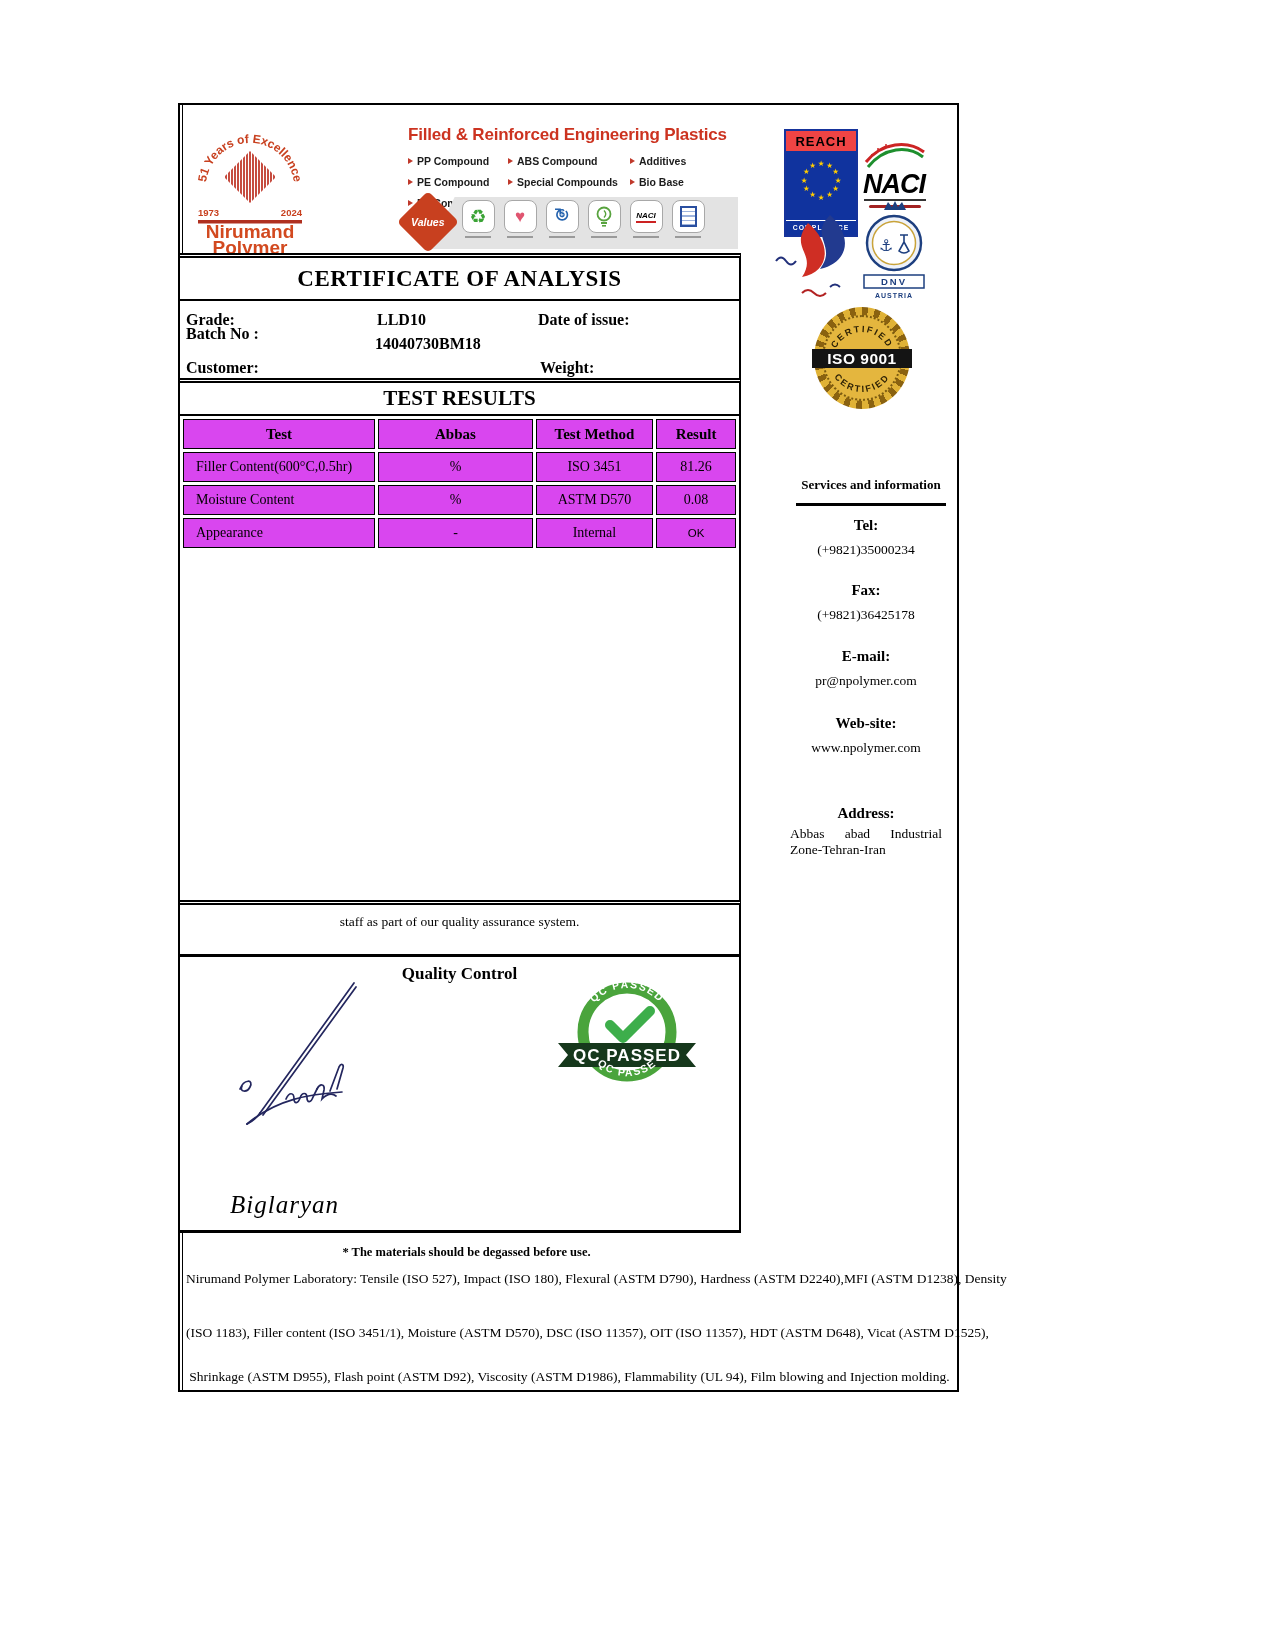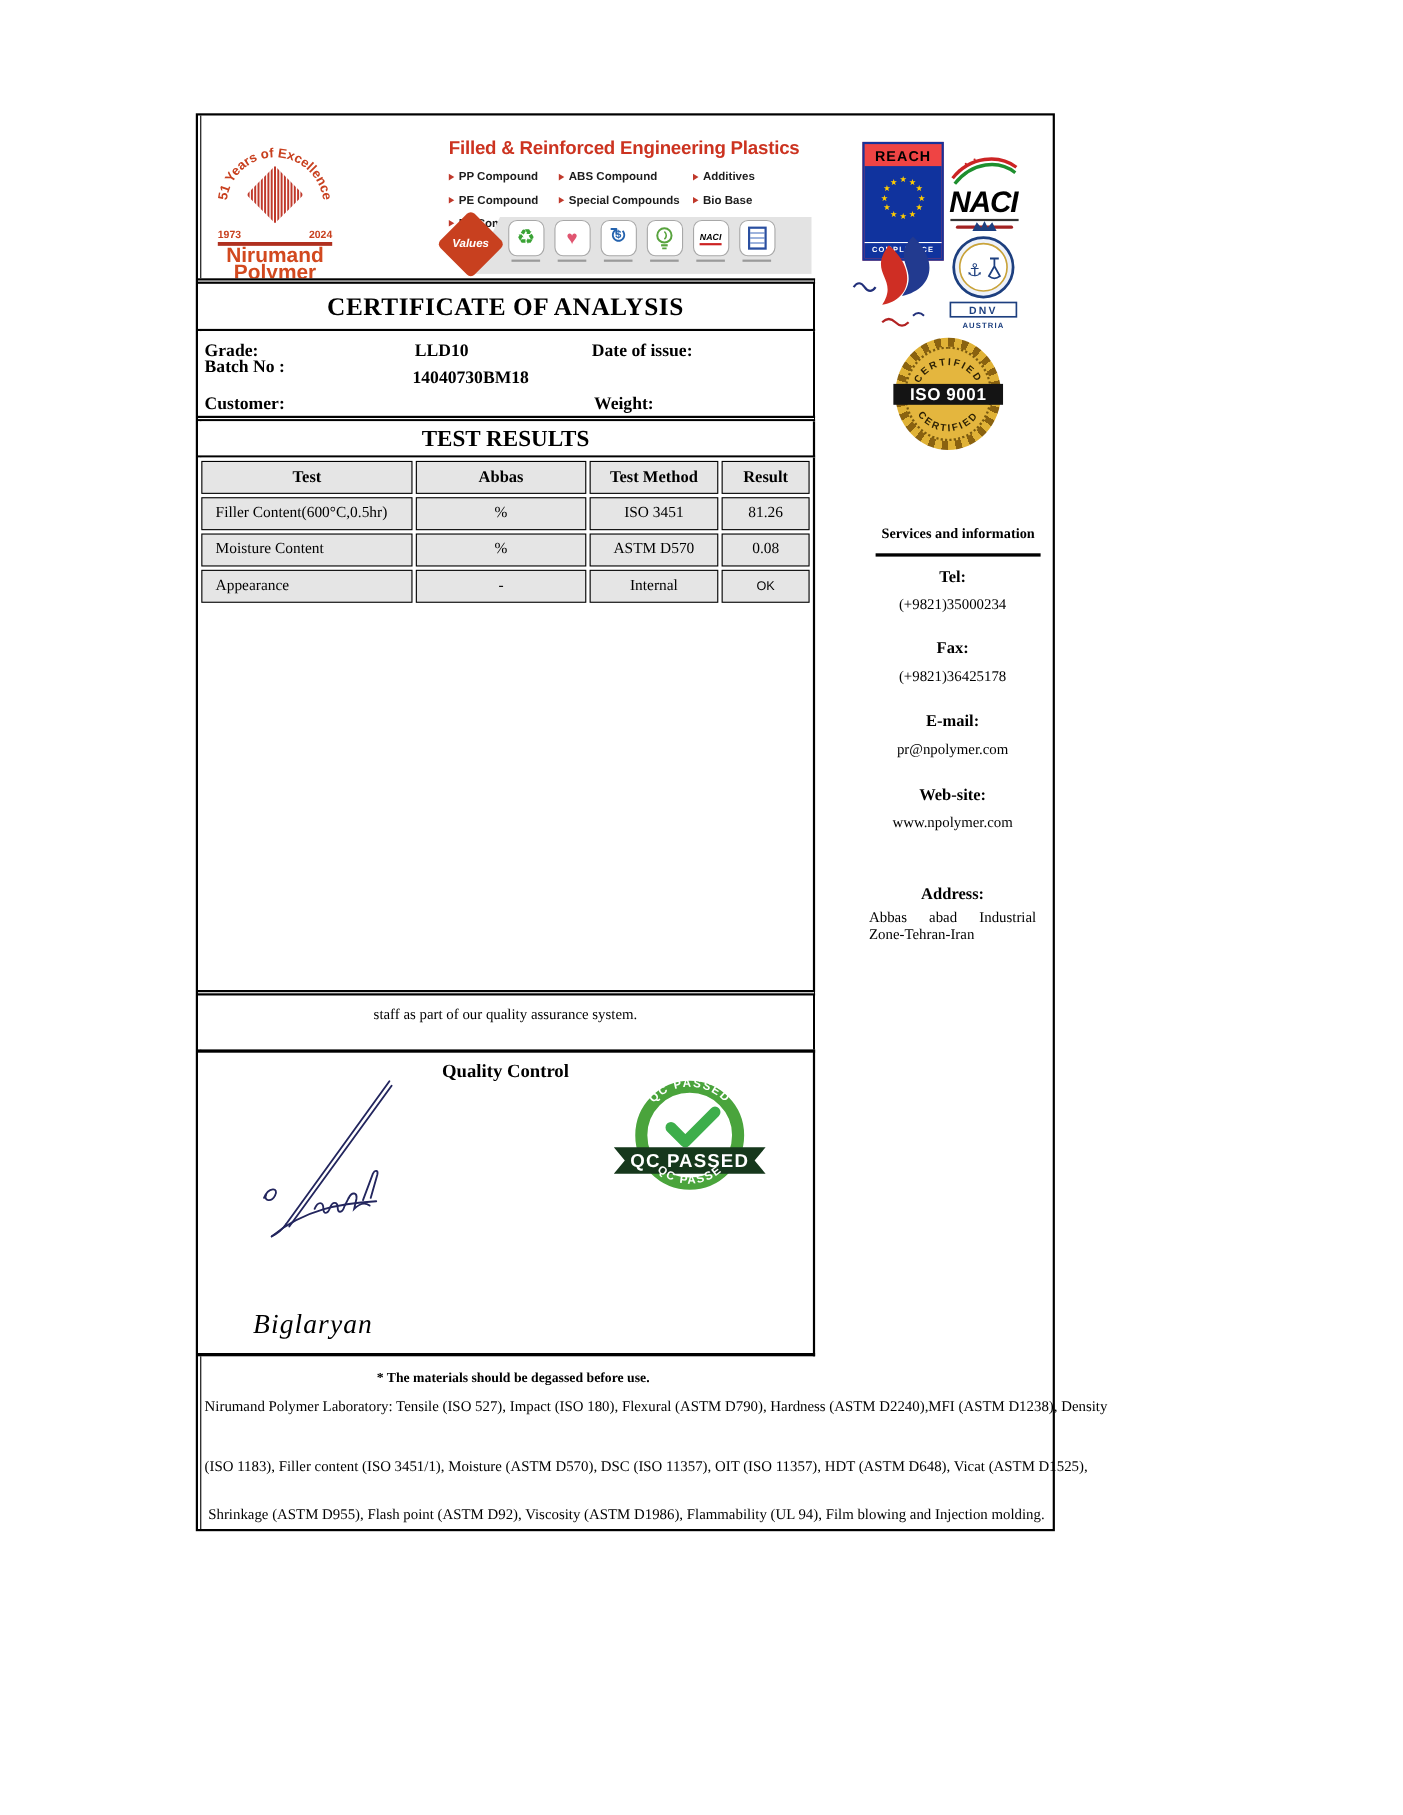--- a/index.html
+++ b/index.html
@@ -53,7 +53,7 @@
   .box-trt div { font:bold 21px "Liberation Serif", serif; line-height:30px; }
   .box-table { top:311px; height:484px; }
   table.res { border-collapse:separate; border-spacing:3px; margin:0; width:559px; }
-  table.res th, table.res td { border:1.7px solid #000; height:30px; background:#e5e5e5; }
+  table.res th, table.res td { border:1.7px solid #000; height:30px; background:#d946ef; }
   table.res th { font:bold 15px "Liberation Serif", serif; text-align:center; }
   table.res td { font:14px "Liberation Serif", serif; text-align:center; }
   table.res td.lft { text-align:left; padding-left:12px;margin-top:28px; }

